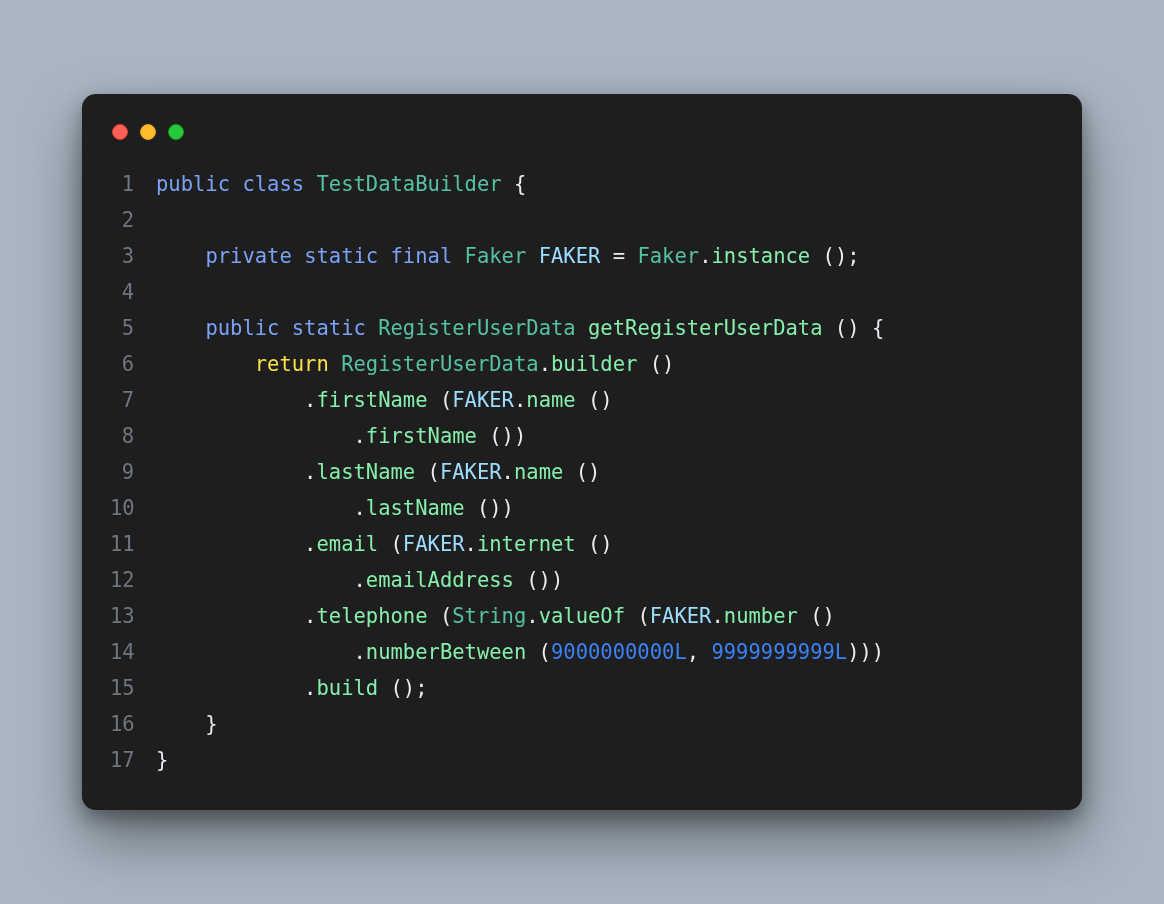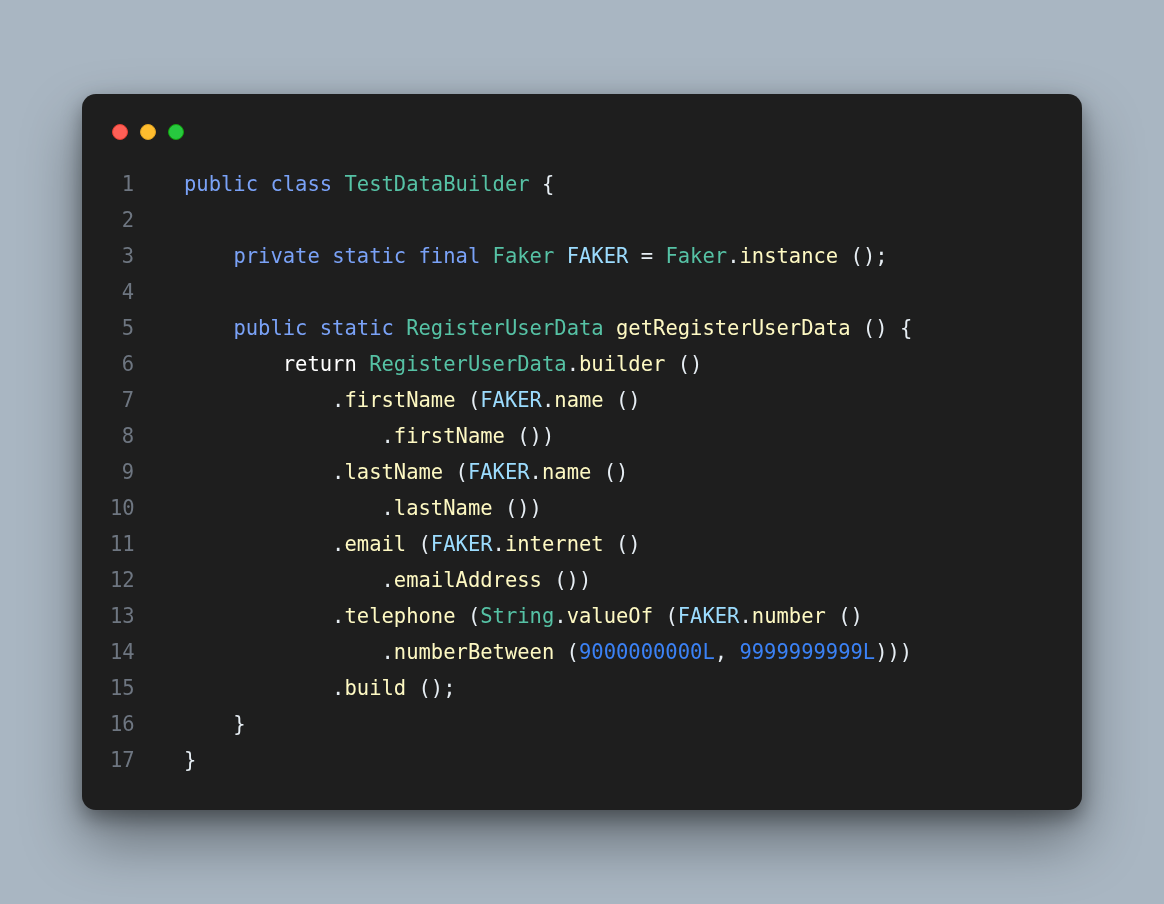--- a/index.html
+++ b/index.html
@@ -25,7 +25,7 @@
   .code { font-size:20.5px; line-height:36px; white-space:pre; }
   .line { display:flex; }
   .ln { width:46px; text-align:right; color:#6e7681; padding-right:22px; user-select:none; flex:0 0 auto; }
-  .txt { color:#e6edf3;margin-left:28px; }
+  .txt { color:#e6edf3; }
   .kw   { color:#7aa2f7; }
   .type { color:#56c2a5; }
   .mret { color:#ffffff; }

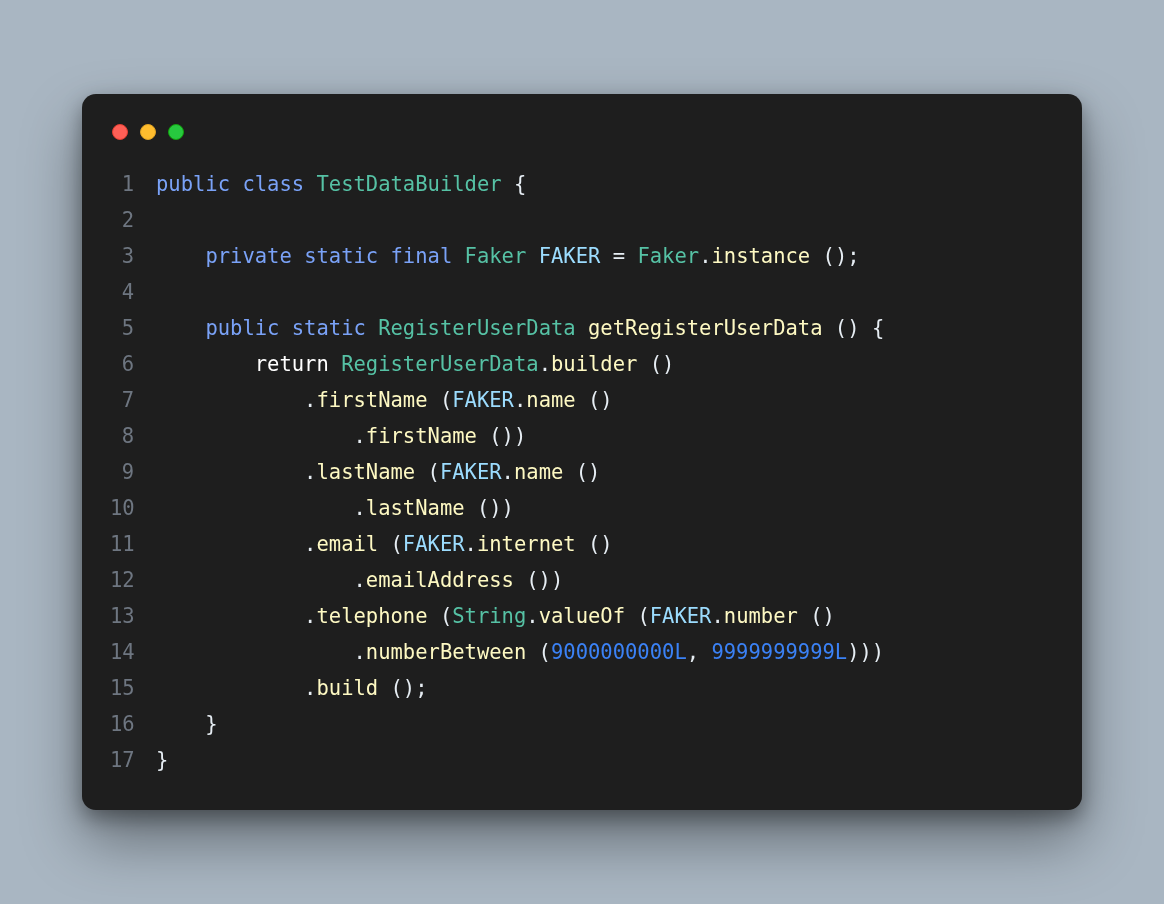--- a/index.html
+++ b/index.html
@@ -29,7 +29,7 @@
   .kw   { color:#7aa2f7; }
   .type { color:#56c2a5; }
   .mret { color:#ffffff; }
-  .func { color:#fef9c3; }
+  .func { color:#86efac; }
   .pun  { color:#e6edf3; }
   .var  { color:#9cdcfe; }
   .num  { color:#3b82f6; }

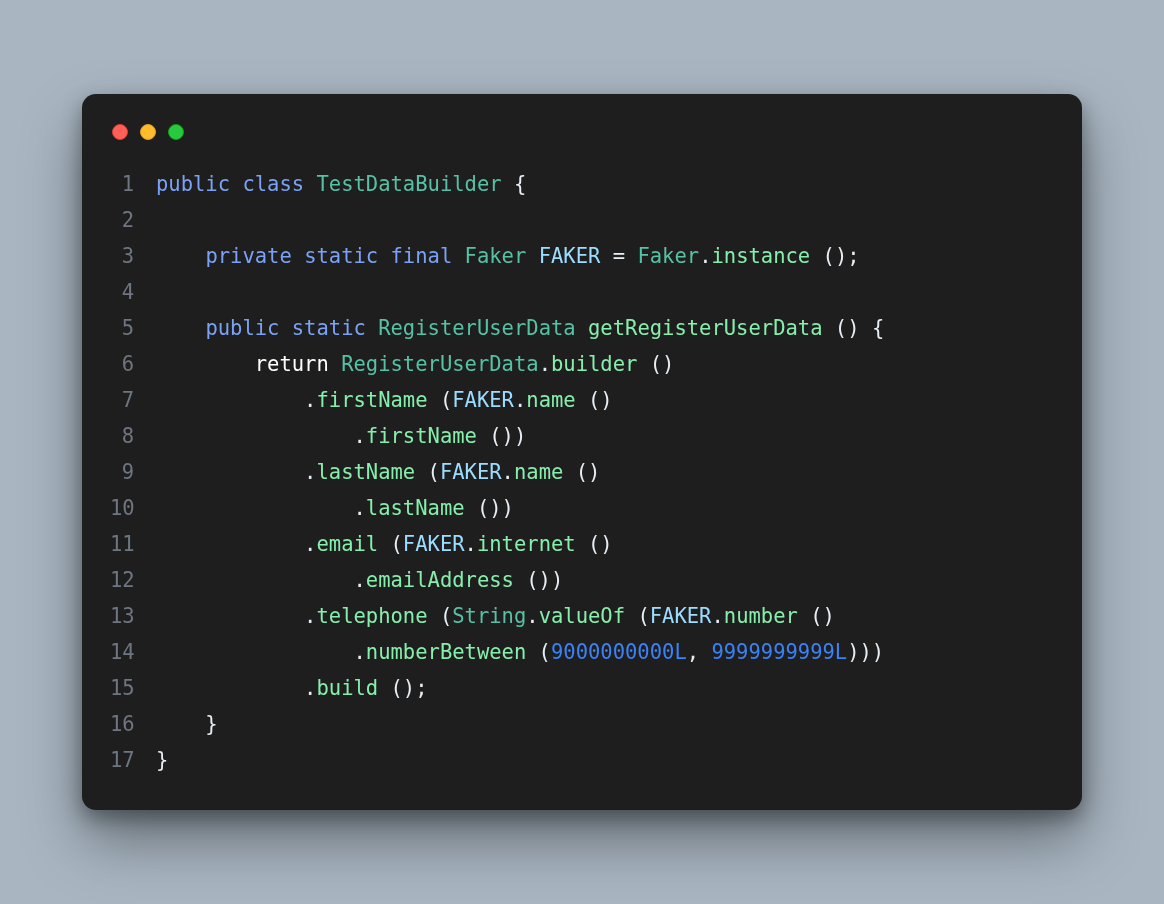--- a/index.html
+++ b/index.html
@@ -28,7 +28,7 @@
   .txt { color:#e6edf3; }
   .kw   { color:#7aa2f7; }
   .type { color:#56c2a5; }
-  .mret { color:#ffffff; }
+  .mret { color:#fde047; }
   .func { color:#86efac; }
   .pun  { color:#e6edf3; }
   .var  { color:#9cdcfe; }

